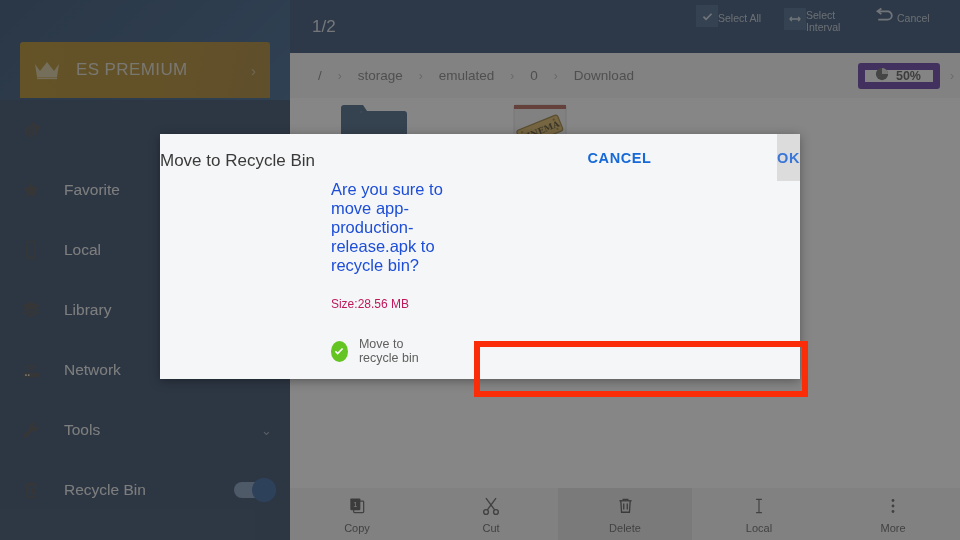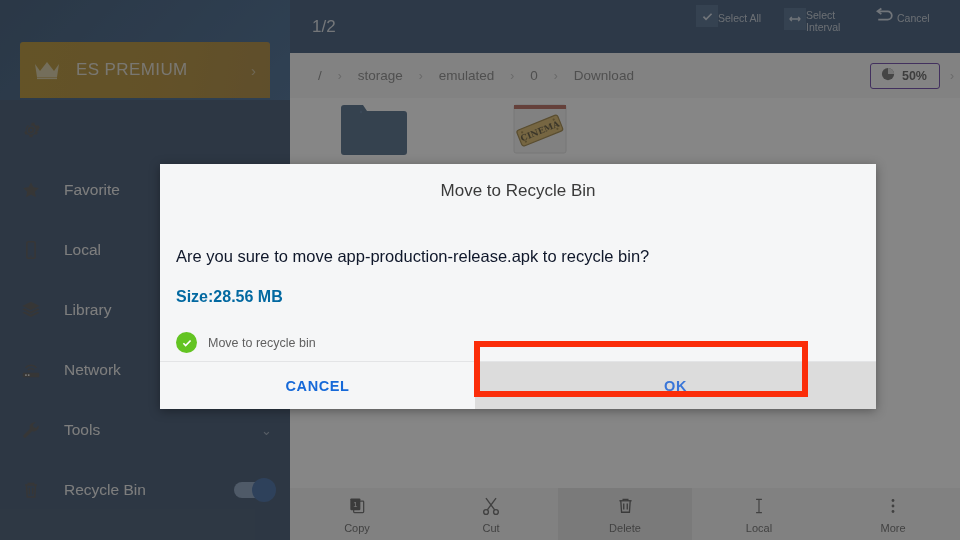--- a/index.html
+++ b/index.html
@@ -77,7 +77,7 @@
     margin-left: auto; margin-right: 8px;
     height: 26px; padding: 0 12px 0 10px;
     display: flex; align-items: center; gap: 7px;
-    border: 1px solid #4c1d95; border-radius: 3px; background: #fafafa;
+    border: 7px solid #4c1d95; border-radius: 3px; background: #fafafa;
   }
   #storage-pct { font-size: 12.5px; font-weight: bold; color: #3f3f3f; }
 

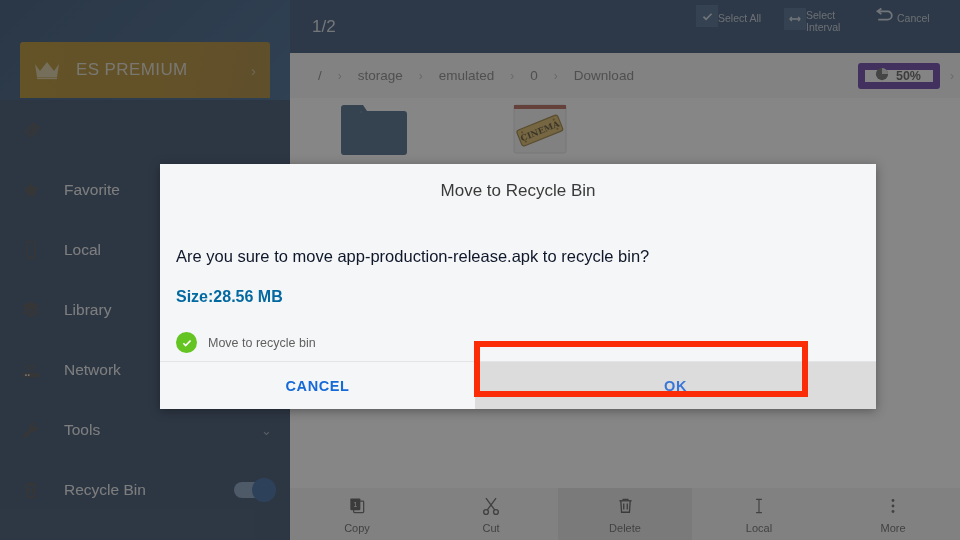--- a/index.html
+++ b/index.html
@@ -103,10 +103,10 @@
 
   
   #dialog {
-    position: absolute; left: 160px; top: 164px; width: 716px; height: 245px;
+    position: absolute; left: 160px; top: 134px; width: 640px; height: 245px;
     background: #f5f6f7; z-index: 30;
     box-shadow: 0 2px 10px rgba(0,0,0,.35);
-    display: flex; flex-direction: column;
+    display: flex; flex-direction: row;
   }
   #dlg-title { text-align: center; color: #3a3a3a; font-size: 17px; padding-top: 17px; }
   #dlg-body { padding: 0 16px; flex: 1; }

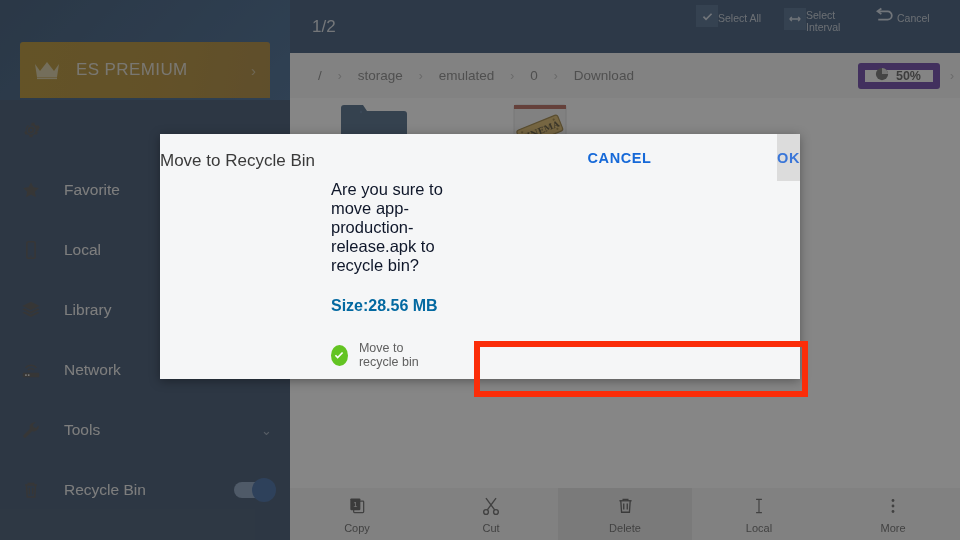--- a/index.html
+++ b/index.html
@@ -110,7 +110,7 @@
   }
   #dlg-title { text-align: center; color: #3a3a3a; font-size: 17px; padding-top: 17px; }
   #dlg-body { padding: 0 16px; flex: 1; }
-  #dlg-msg { color: #0f172a; font-size: 16.5px; margin-top: 46px; }
+  #dlg-msg { color: #1d4ed8; font-size: 16.5px; margin-top: 46px; }
   #dlg-size { color: #0369a1; font-size: 16px; margin-top: 22px; font-weight: bold; }
   #dlg-check { display: flex; align-items: center; gap: 11px; margin-top: 26px; }
   #check-circle { width: 21px; height: 21px; border-radius: 50%; background: #63c422; display: flex; align-items: center; justify-content: center; }

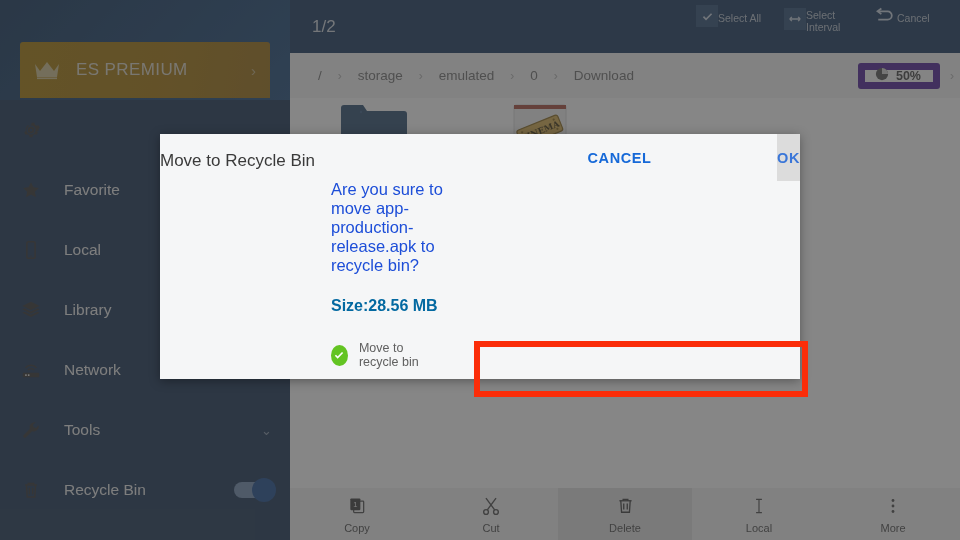--- a/index.html
+++ b/index.html
@@ -111,7 +111,7 @@
   #dlg-title { text-align: center; color: #3a3a3a; font-size: 17px; padding-top: 17px; }
   #dlg-body { padding: 0 16px; flex: 1; }
   #dlg-msg { color: #1d4ed8; font-size: 16.5px; margin-top: 46px; }
-  #dlg-size { color: #0369a1; font-size: 16px; margin-top: 22px; font-weight: bold; }
+  #dlg-size { color: #be185d; font-size: 12px; margin-top: 22px; }
   #dlg-check { display: flex; align-items: center; gap: 11px; margin-top: 26px; }
   #check-circle { width: 21px; height: 21px; border-radius: 50%; background: #63c422; display: flex; align-items: center; justify-content: center; }
   #dlg-check-lab { color: #606060; font-size: 12.5px; }

